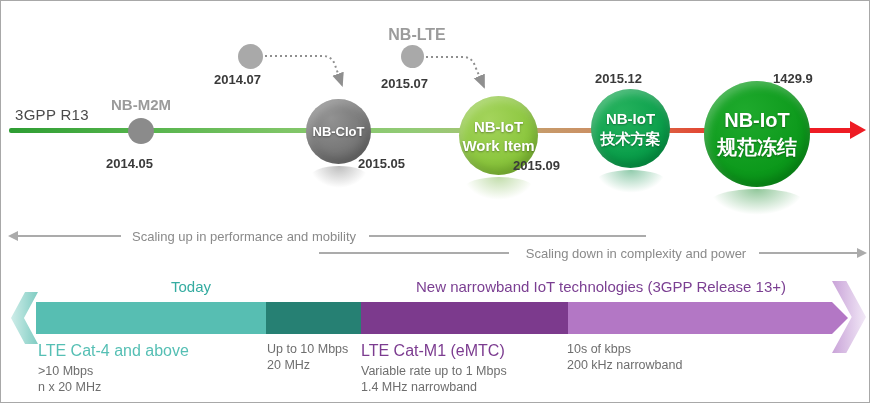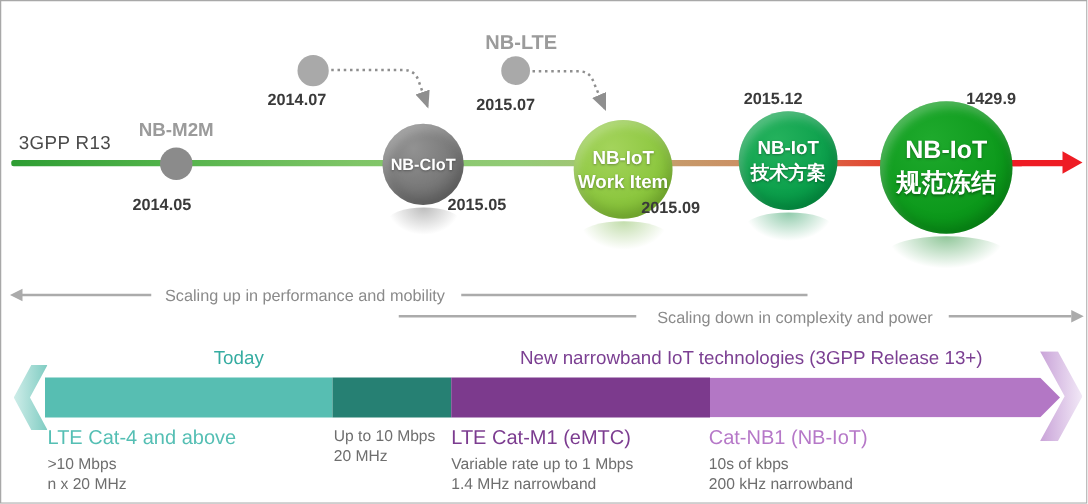--- a/index.html
+++ b/index.html
@@ -156,7 +156,6 @@
   </div>
 
   <div class="abs" style="left:566px;top:341px">
-    <div class="col-title" style="color:#B678C8">Cat-NB1 (NB-IoT)</div>
     <div class="col-sub">10s of kbps</div>
     <div class="col-sub">200 kHz narrowband</div>
   </div>

